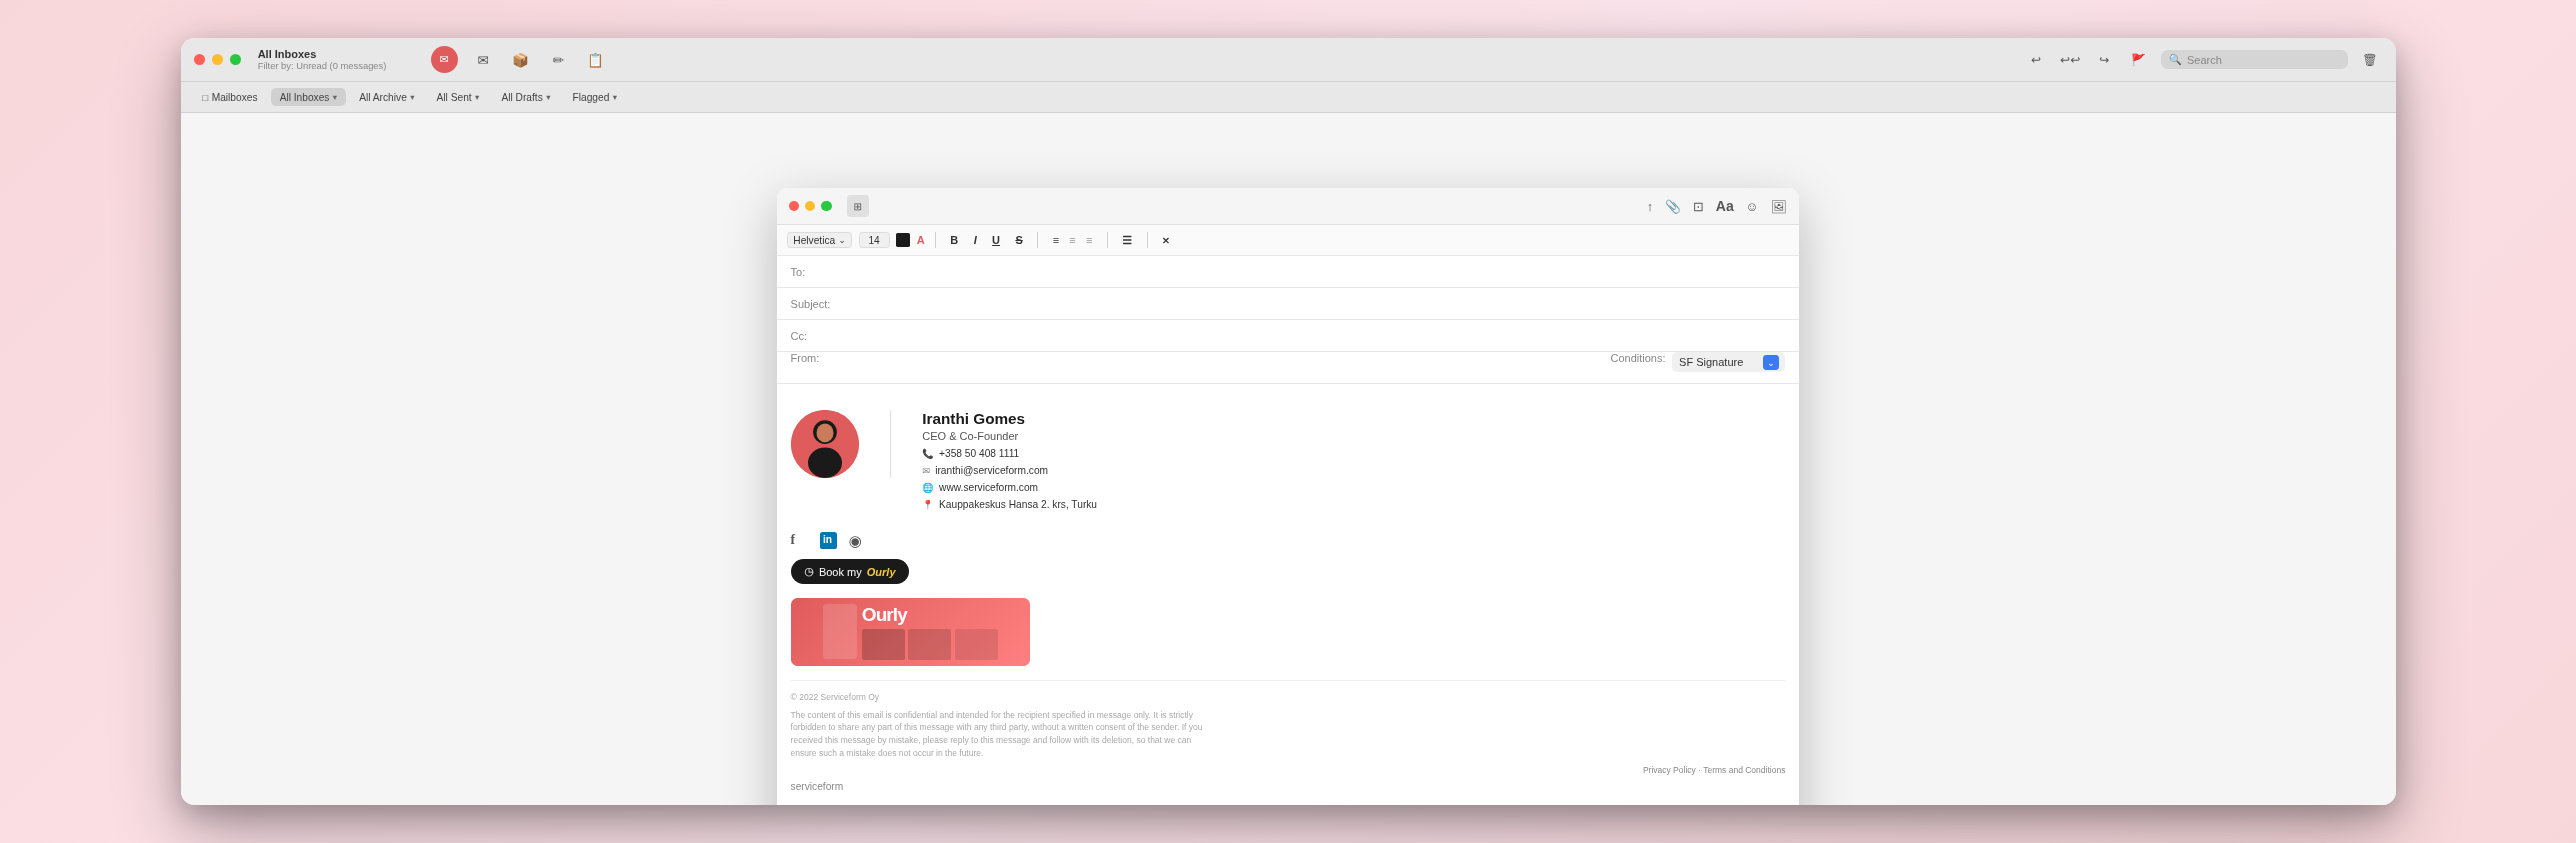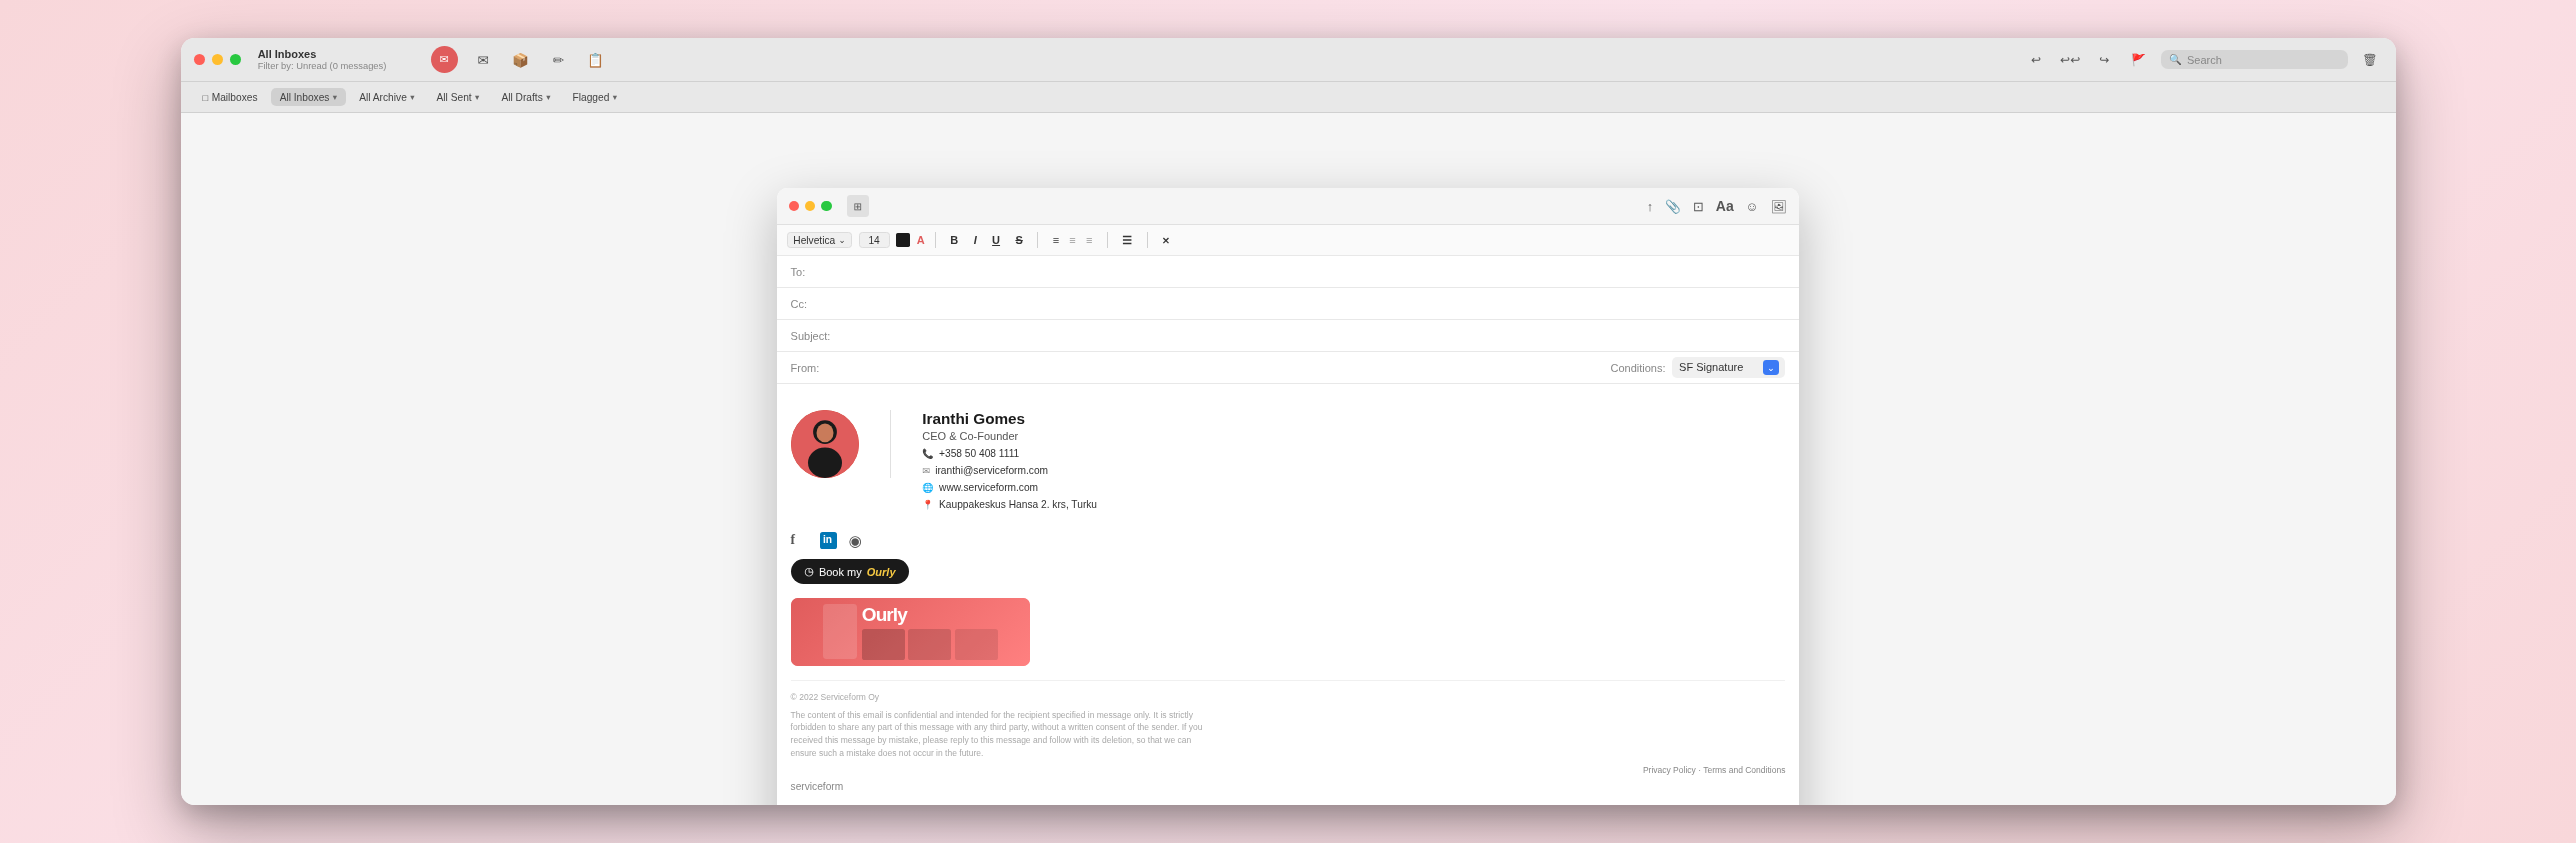--- a/index.html
+++ b/index.html
@@ -619,11 +619,11 @@
           <input class="field-input" type="text" style="">
         </div>
         <div class="email-field-row">
+          <span class="field-label">Subject:</span>
+          <input class="field-input" type="text" style="">
+        </div>
+        <div class="email-field-row">
           <span class="field-label">Cc:</span>
-          <input class="field-input" type="text" style="">
-        </div>
-        <div class="email-field-row">
-          <span class="field-label">Subject:</span>
           <input class="field-input" type="text" style="">
         </div>
         <div class="signature-row">

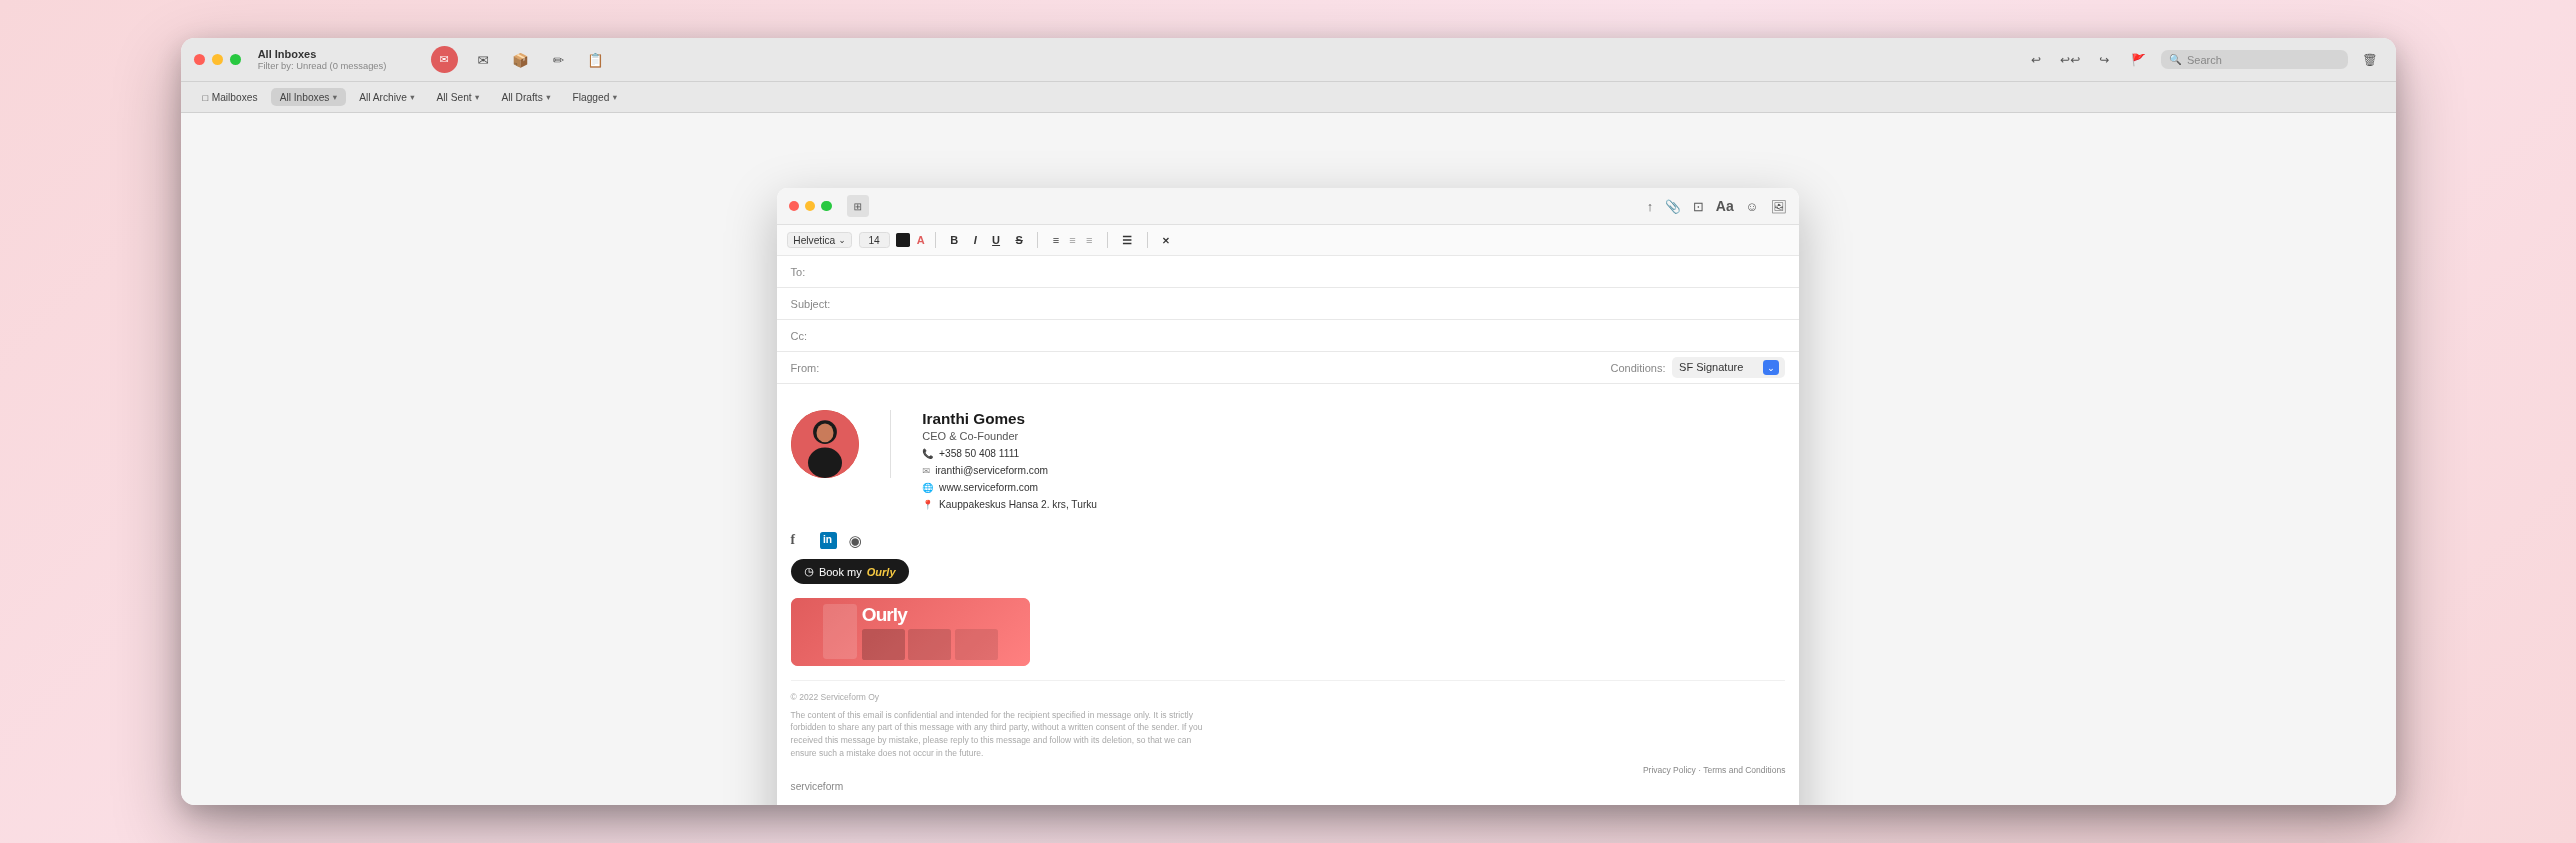--- a/index.html
+++ b/index.html
@@ -309,7 +309,7 @@
 
     .signature-row {
       display: flex;
-      align-items: center;
+      align-items: flex-start;
       padding: 0 13.6px;
       height: 32px;
       border-bottom: 0.9px solid #e8e8e8;

